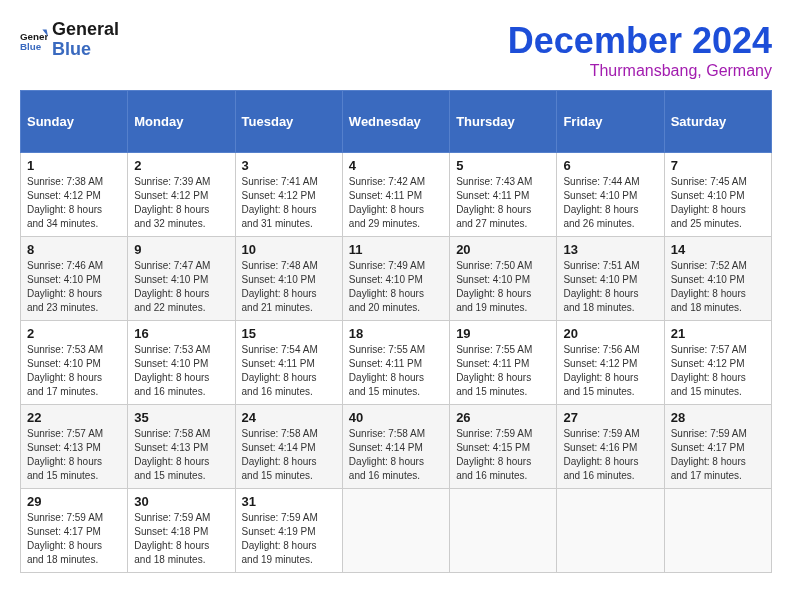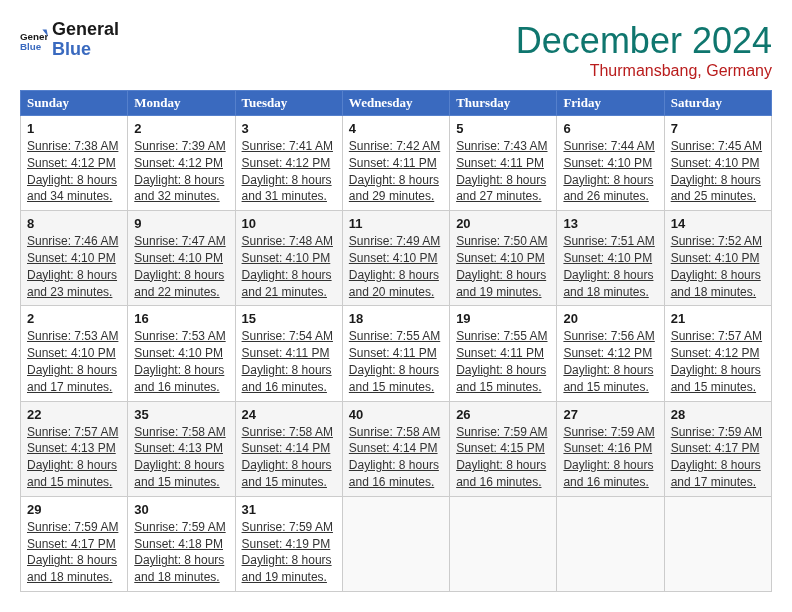--- a/index.html
+++ b/index.html
@@ -37,8 +37,8 @@
     }
     .month-title {
       font-size: 36px;
-      font-weight: normal;
-      color: #0f766e;
+      font-weight: bold;
+      color: #1d4ed8;
     }
     .location {
       font-size: 16px;

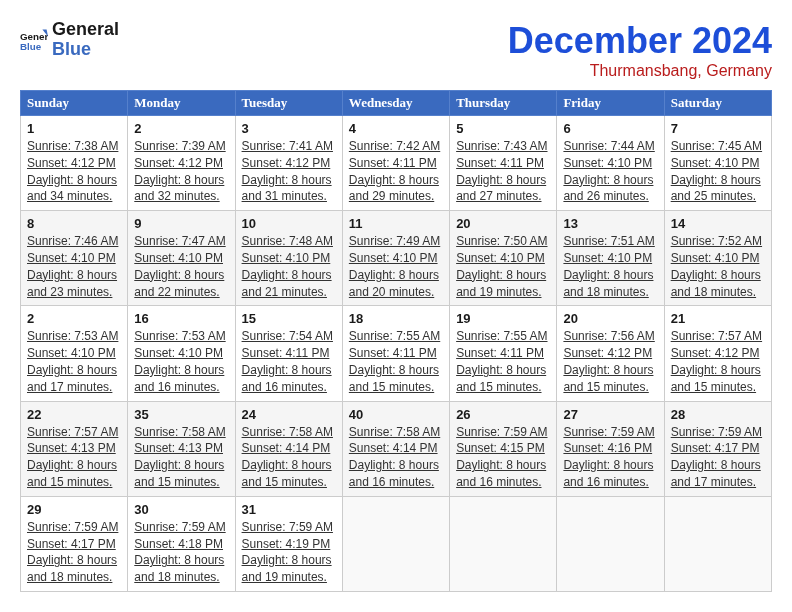--- a/index.html
+++ b/index.html
@@ -42,7 +42,7 @@
     }
     .location {
       font-size: 16px;
-      color: #b91c1c;
+      color: #a21caf;
     }
     .calendar {
       width: 100%;

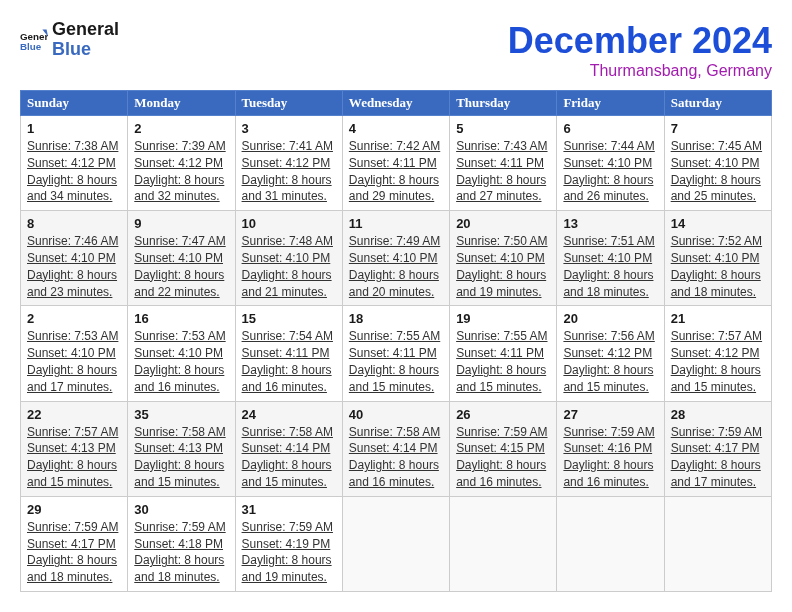--- a/index.html
+++ b/index.html
@@ -52,12 +52,11 @@
     .calendar th {
       background: #3a6abf;
       color: #fff;
-      padding: 4px 6px;
+      padding: 23px 6px;
       text-align: left;
       font-size: 13px;
       font-weight: bold;
       border: 1px solid #5580cc;
-      font-family: Liberation Serif, serif;
     }
     .calendar td {
       border: 1px solid #ccc;

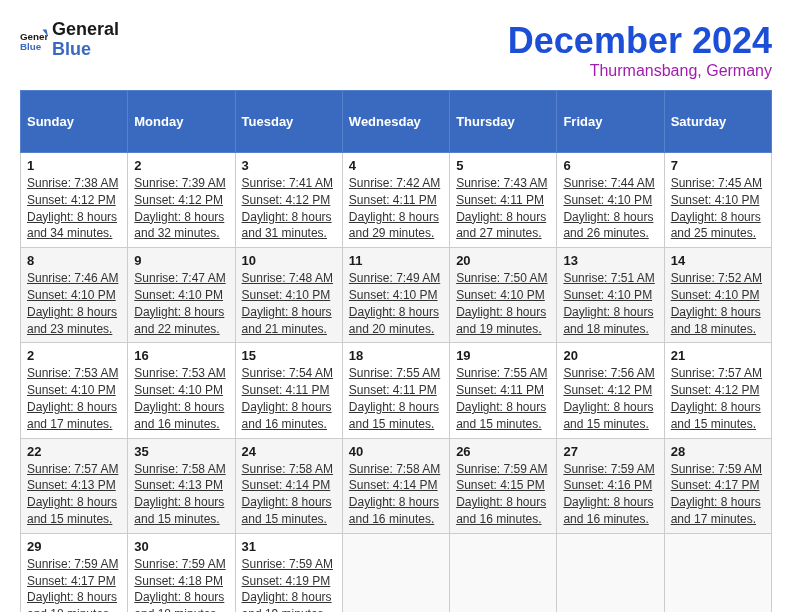--- a/index.html
+++ b/index.html
@@ -77,10 +77,9 @@
       margin-bottom: 2px;
     }
     .day-info {
-      font-size: 12px;
+      font-size: 10px;
       color: #333;
       line-height: 1.4;
-      text-decoration: underline;
     }
     .empty-cell {
       background: #f9f9f9 !important;

